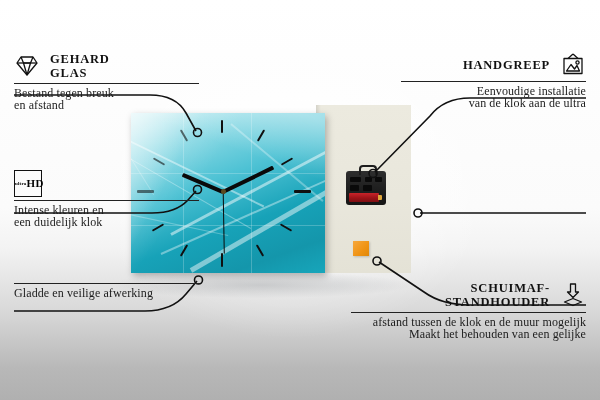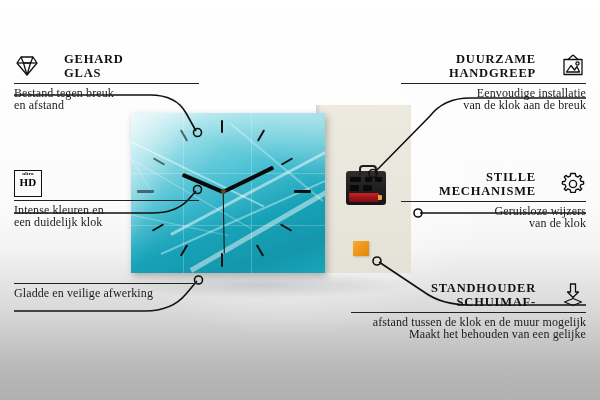--- a/index.html
+++ b/index.html
@@ -84,7 +84,7 @@
   
   .callout{position:absolute;width:200px;}
   .callout.right{text-align:right;}
-  .head{display:flex;align-items:center;gap:24px;}
+  .head{display:flex;align-items:center;gap:10px;}
   .callout.right .head{justify-content:flex-end;}
   .title{
     font-size:12.5px;font-weight:bold;letter-spacing:.8px;color:#111;

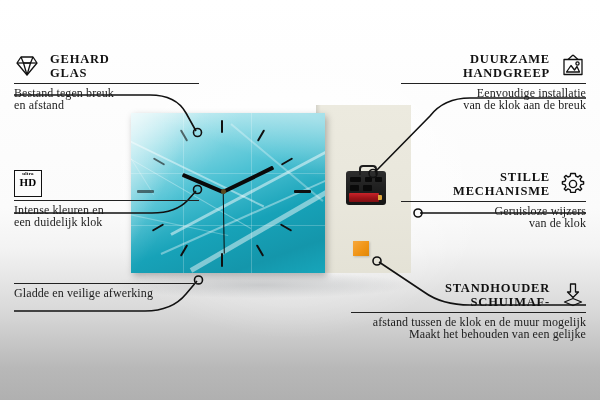--- a/index.html
+++ b/index.html
@@ -226,7 +226,6 @@
   <div class="callout right" style="left:401px;top:52px;width:185px;">
     <div class="head">
       <div>
-        <div class="title">DUURZAME</div>
         <div class="title">HANDGREEP</div>
       </div>
       <span class="ico">

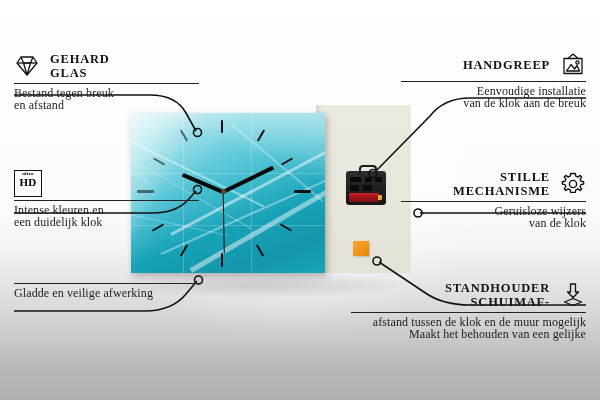--- a/index.html
+++ b/index.html
@@ -242,7 +242,7 @@
     </div>
     <div class="rule"></div>
     <div class="desc">Eenvoudige installatie</div>
-    <div class="desc">van de klok aan de breuk</div>
+    <div class="desc">van de klok aan de ultra</div>
   </div>
 
   <div class="callout right" style="left:401px;top:170px;width:185px;">

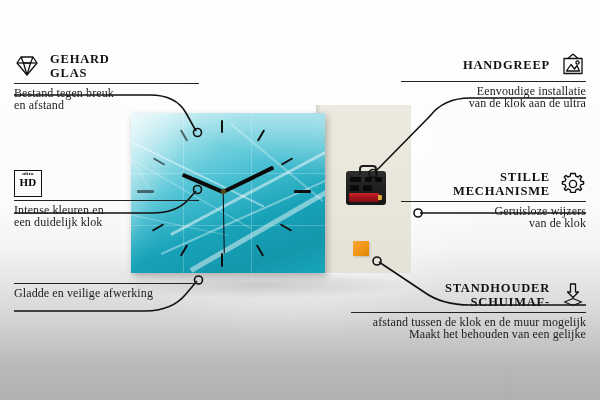--- a/index.html
+++ b/index.html
@@ -98,7 +98,7 @@
   .ico svg{display:block;width:26px;height:26px;}
   .hdbox{
     width:26px;height:25px;flex:0 0 26px;border:1.6px solid #111;
-    display:flex;flex-direction:column;align-items:center;justify-content:flex-start;
+    display:flex;flex-direction:row;align-items:center;justify-content:flex-start;
     line-height:1;
   }
   .hdbox .u{font-size:5px;font-weight:bold;letter-spacing:.2px;}

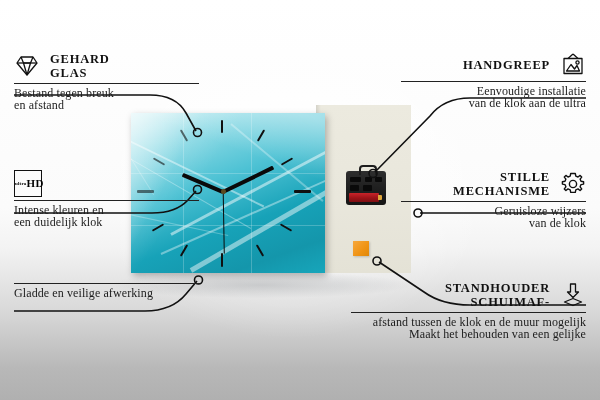--- a/index.html
+++ b/index.html
@@ -245,25 +245,6 @@
     <div class="desc">van de klok aan de ultra</div>
   </div>
 
-  <div class="callout right" style="left:401px;top:170px;width:185px;">
-    <div class="head">
-      <div>
-        <div class="title">STILLE</div>
-        <div class="title">MECHANISME</div>
-      </div>
-      <span class="ico">
-        <svg viewBox="0 0 26 26">
-            <g fill="none" stroke="#111" stroke-width="1.4" stroke-linejoin="round">
-          <path d="M13,2.5 l2.3,0 0.5,2.6 2.2,0.9 2.1,-1.6 1.6,1.6 -1.6,2.1 0.9,2.2 2.6,0.5 0,2.3 -2.6,0.5 -0.9,2.2 1.6,2.1 -1.6,1.6 -2.1,-1.6 -2.2,0.9 -0.5,2.6 -2.3,0 -2.3,0 -0.5,-2.6 -2.2,-0.9 -2.1,1.6 -1.6,-1.6 1.6,-2.1 -0.9,-2.2 -2.6,-0.5 0,-2.3 2.6,-0.5 0.9,-2.2 -1.6,-2.1 1.6,-1.6 2.1,1.6 2.2,-0.9 0.5,-2.6 z"></path>
-          <circle cx="13" cy="13" r="3.6"></circle>
-        </g>
-          </svg>
-      </span>
-    </div>
-    <div class="rule"></div>
-    <div class="desc">Geruisloze wijzers</div>
-    <div class="desc">van de klok</div>
-  </div>
 
   <div class="callout right" style="left:351px;top:281px;width:235px;">
     <div class="head">

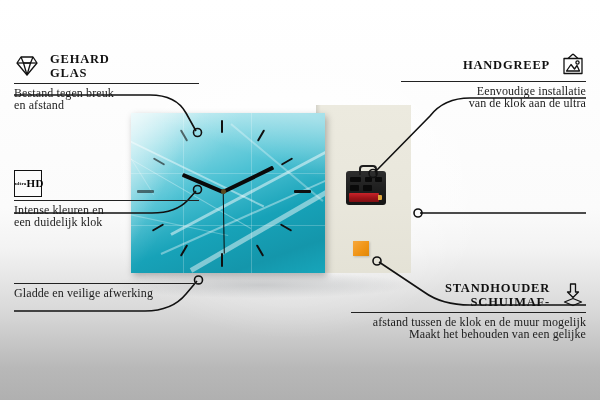--- a/index.html
+++ b/index.html
@@ -249,8 +249,8 @@
   <div class="callout right" style="left:351px;top:281px;width:235px;">
     <div class="head">
       <div>
+        <div class="title">SCHUIMAF-</div>
         <div class="title">STANDHOUDER</div>
-        <div class="title">SCHUIMAF-</div>
       </div>
       <span class="ico">
         <svg viewBox="0 0 26 26">

